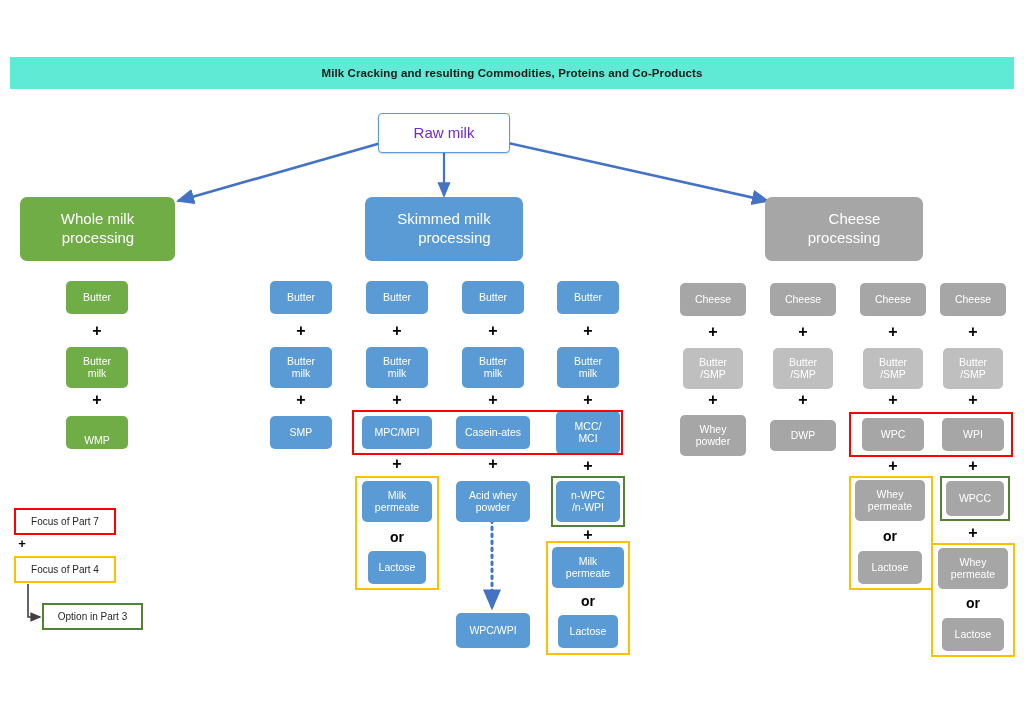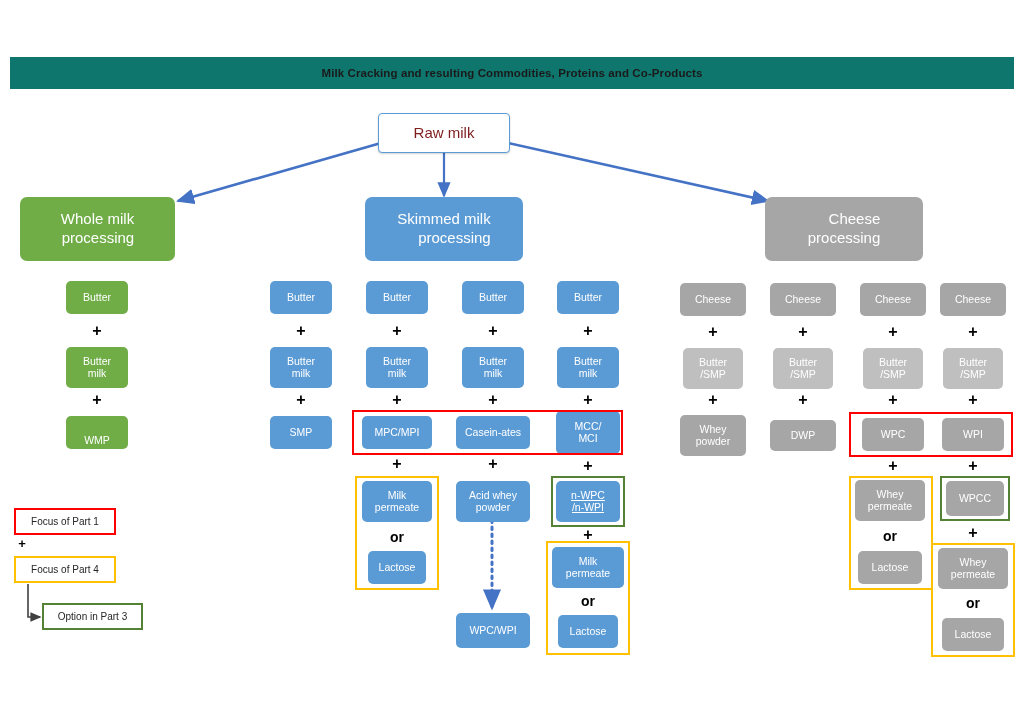--- a/index.html
+++ b/index.html
@@ -13,7 +13,7 @@
   
   .title-bar{
     position:absolute;left:10px;top:57px;width:1004px;height:32px;
-    background:#0f766e;display:flex;align-items:center;justify-content:center;
+    background:#5eead4;display:flex;align-items:center;justify-content:center;
   }
   .title-bar .t{font-size:11.5px;font-weight:bold;color:#1a1a1a;letter-spacing:.1px;}
 

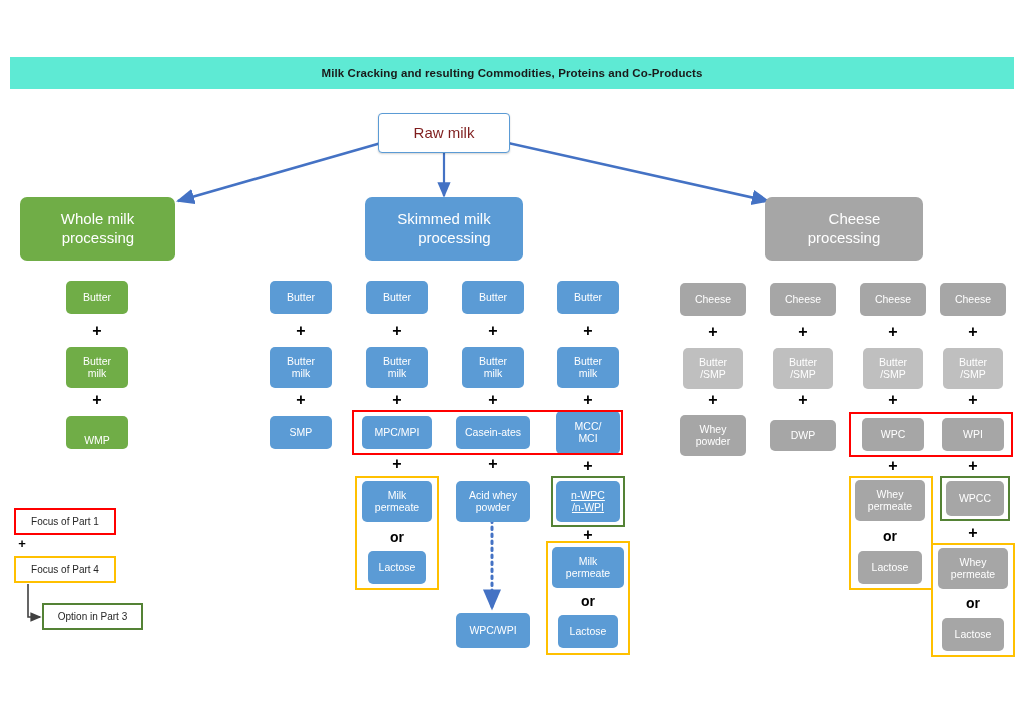--- a/index.html
+++ b/index.html
@@ -28,7 +28,7 @@
   .node.gray{background:#a6a6a6;}
   .node.graylt{background:#bfbfbf;}
   .node.white{
-    background:#ffffff;border:1.4px solid #5b9bd5;color:#7f1d1d;
+    background:#ffffff;border:1.4px solid #5b9bd5;color:#6d28d9;
     border-radius:4px;font-size:15px;
     box-shadow:0 1px 2px rgba(0,0,0,.18);
     align-items:center;

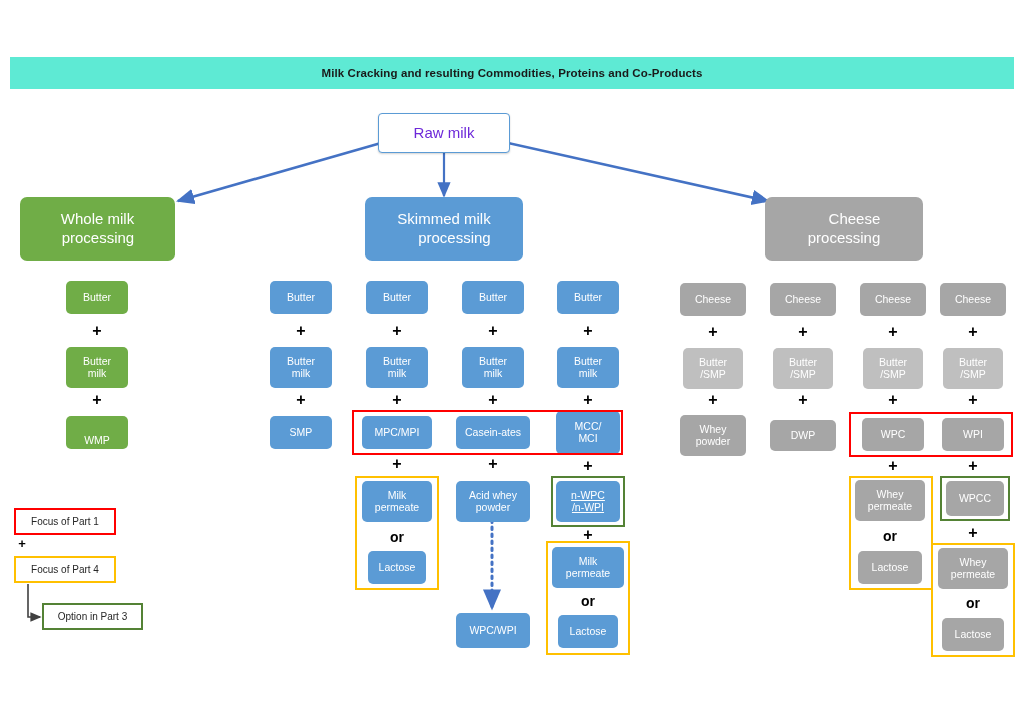--- a/index.html
+++ b/index.html
@@ -182,7 +182,7 @@
     <span>MCC/<br>MCI</span>
     </div>
   <div class="plus" style="left:557px;top:459px;width:62px;">+</div>
-  <div class="node blue" style="left:556px;top:481px;width:64px;height:41px;text-decoration:underline;">
+  <div class="node blue" style="left:556px;top:481px;width:64px;height:41px;">
     <span>n-WPC<br>/n-WPI</span>
     </div>
   <div class="plus" style="left:557px;top:528px;width:62px;">+</div>

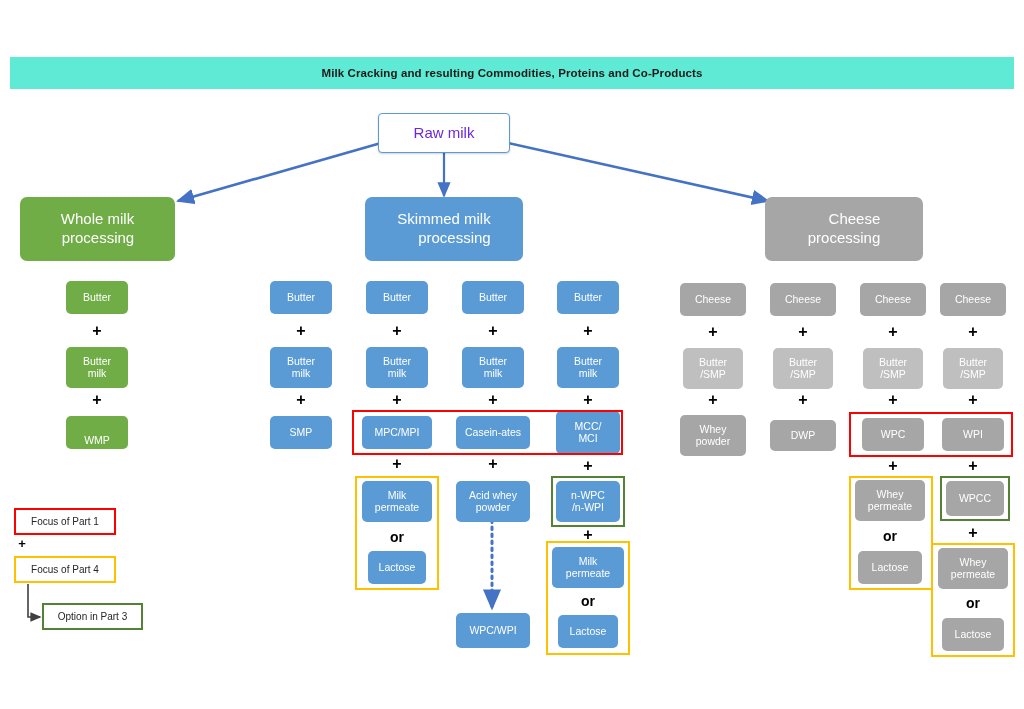--- a/index.html
+++ b/index.html
@@ -274,7 +274,7 @@
   <div class="frame greenf" style="left:940px;top:476px;width:70px;height:45px;"></div>
 
   <div class="lg-box red" style="left:14px;top:508px;width:102px;height:27px;">
-    <span>Focus of Part 1</span>
+    <span>Focus of Part 7</span>
   </div>
   <div class="plus" style="left:14px;top:537px;width:16px;font-size:13px;">+</div>
   <div class="lg-box yellow" style="left:14px;top:556px;width:102px;height:27px;">

